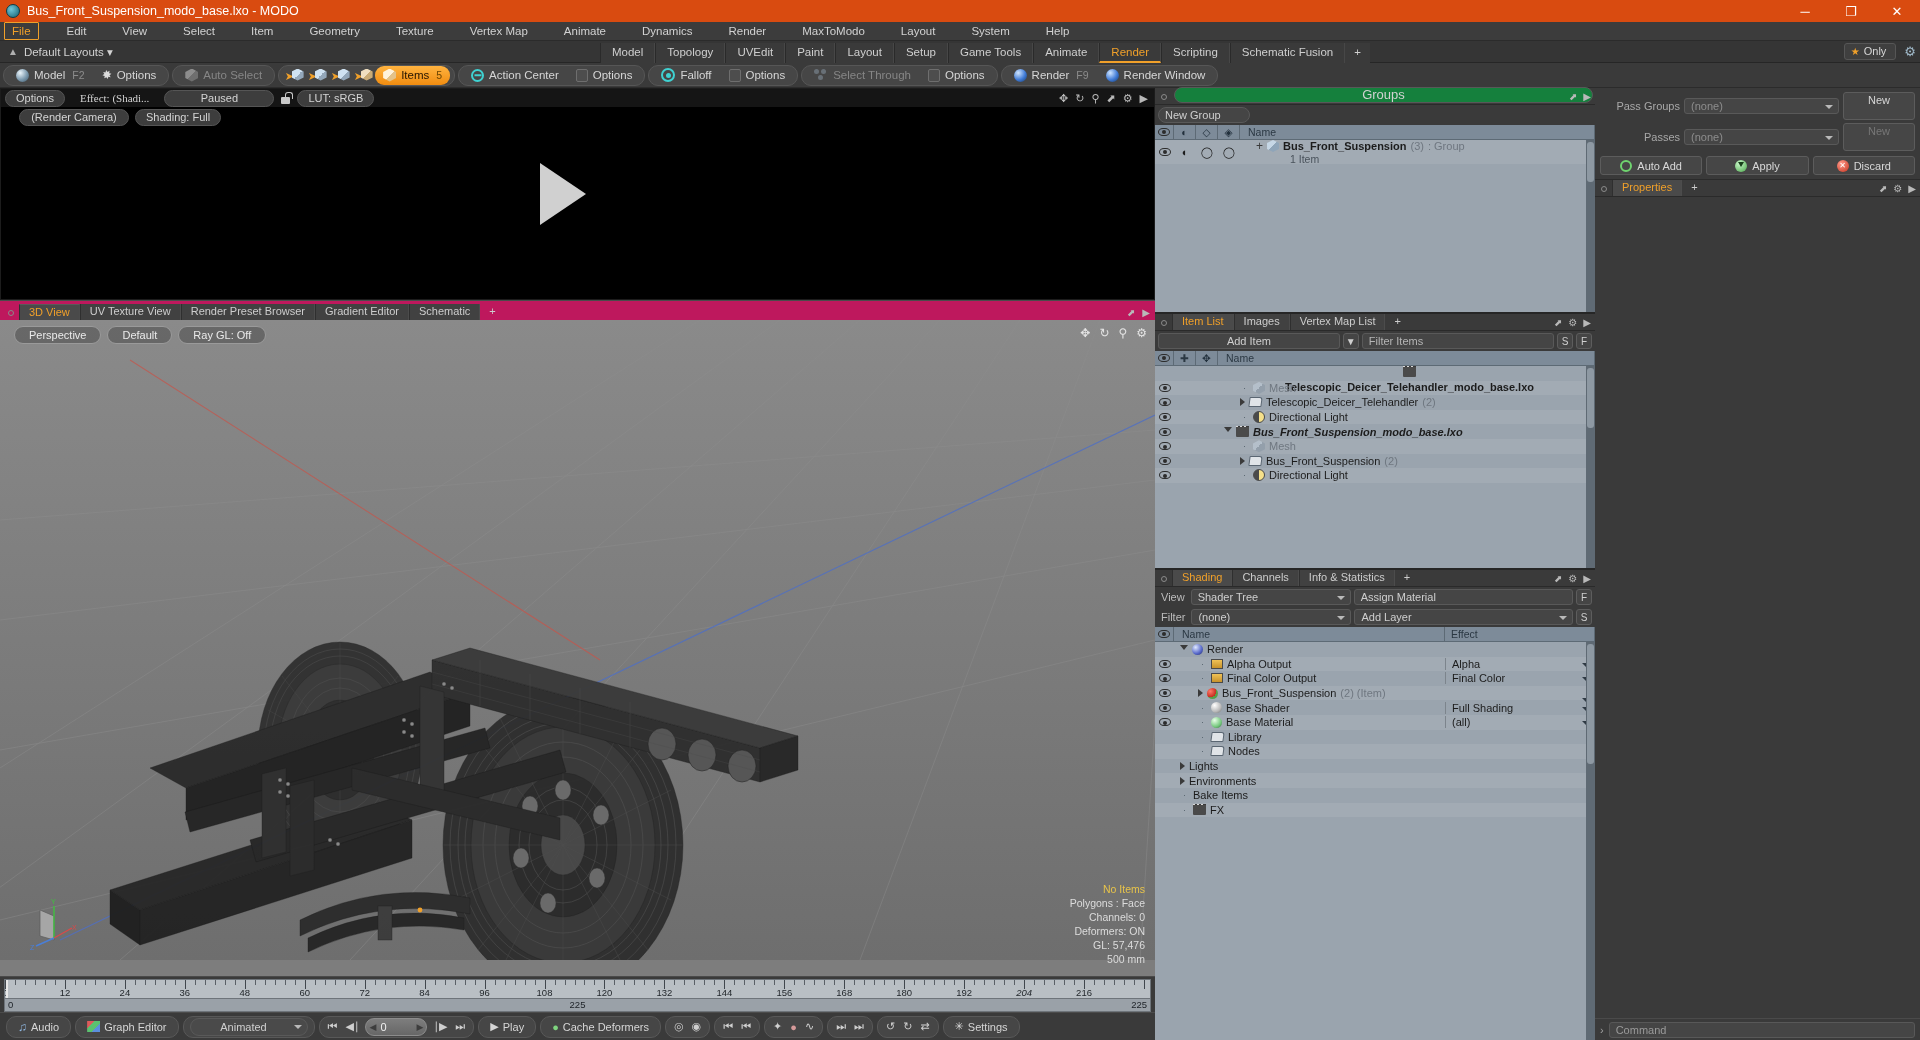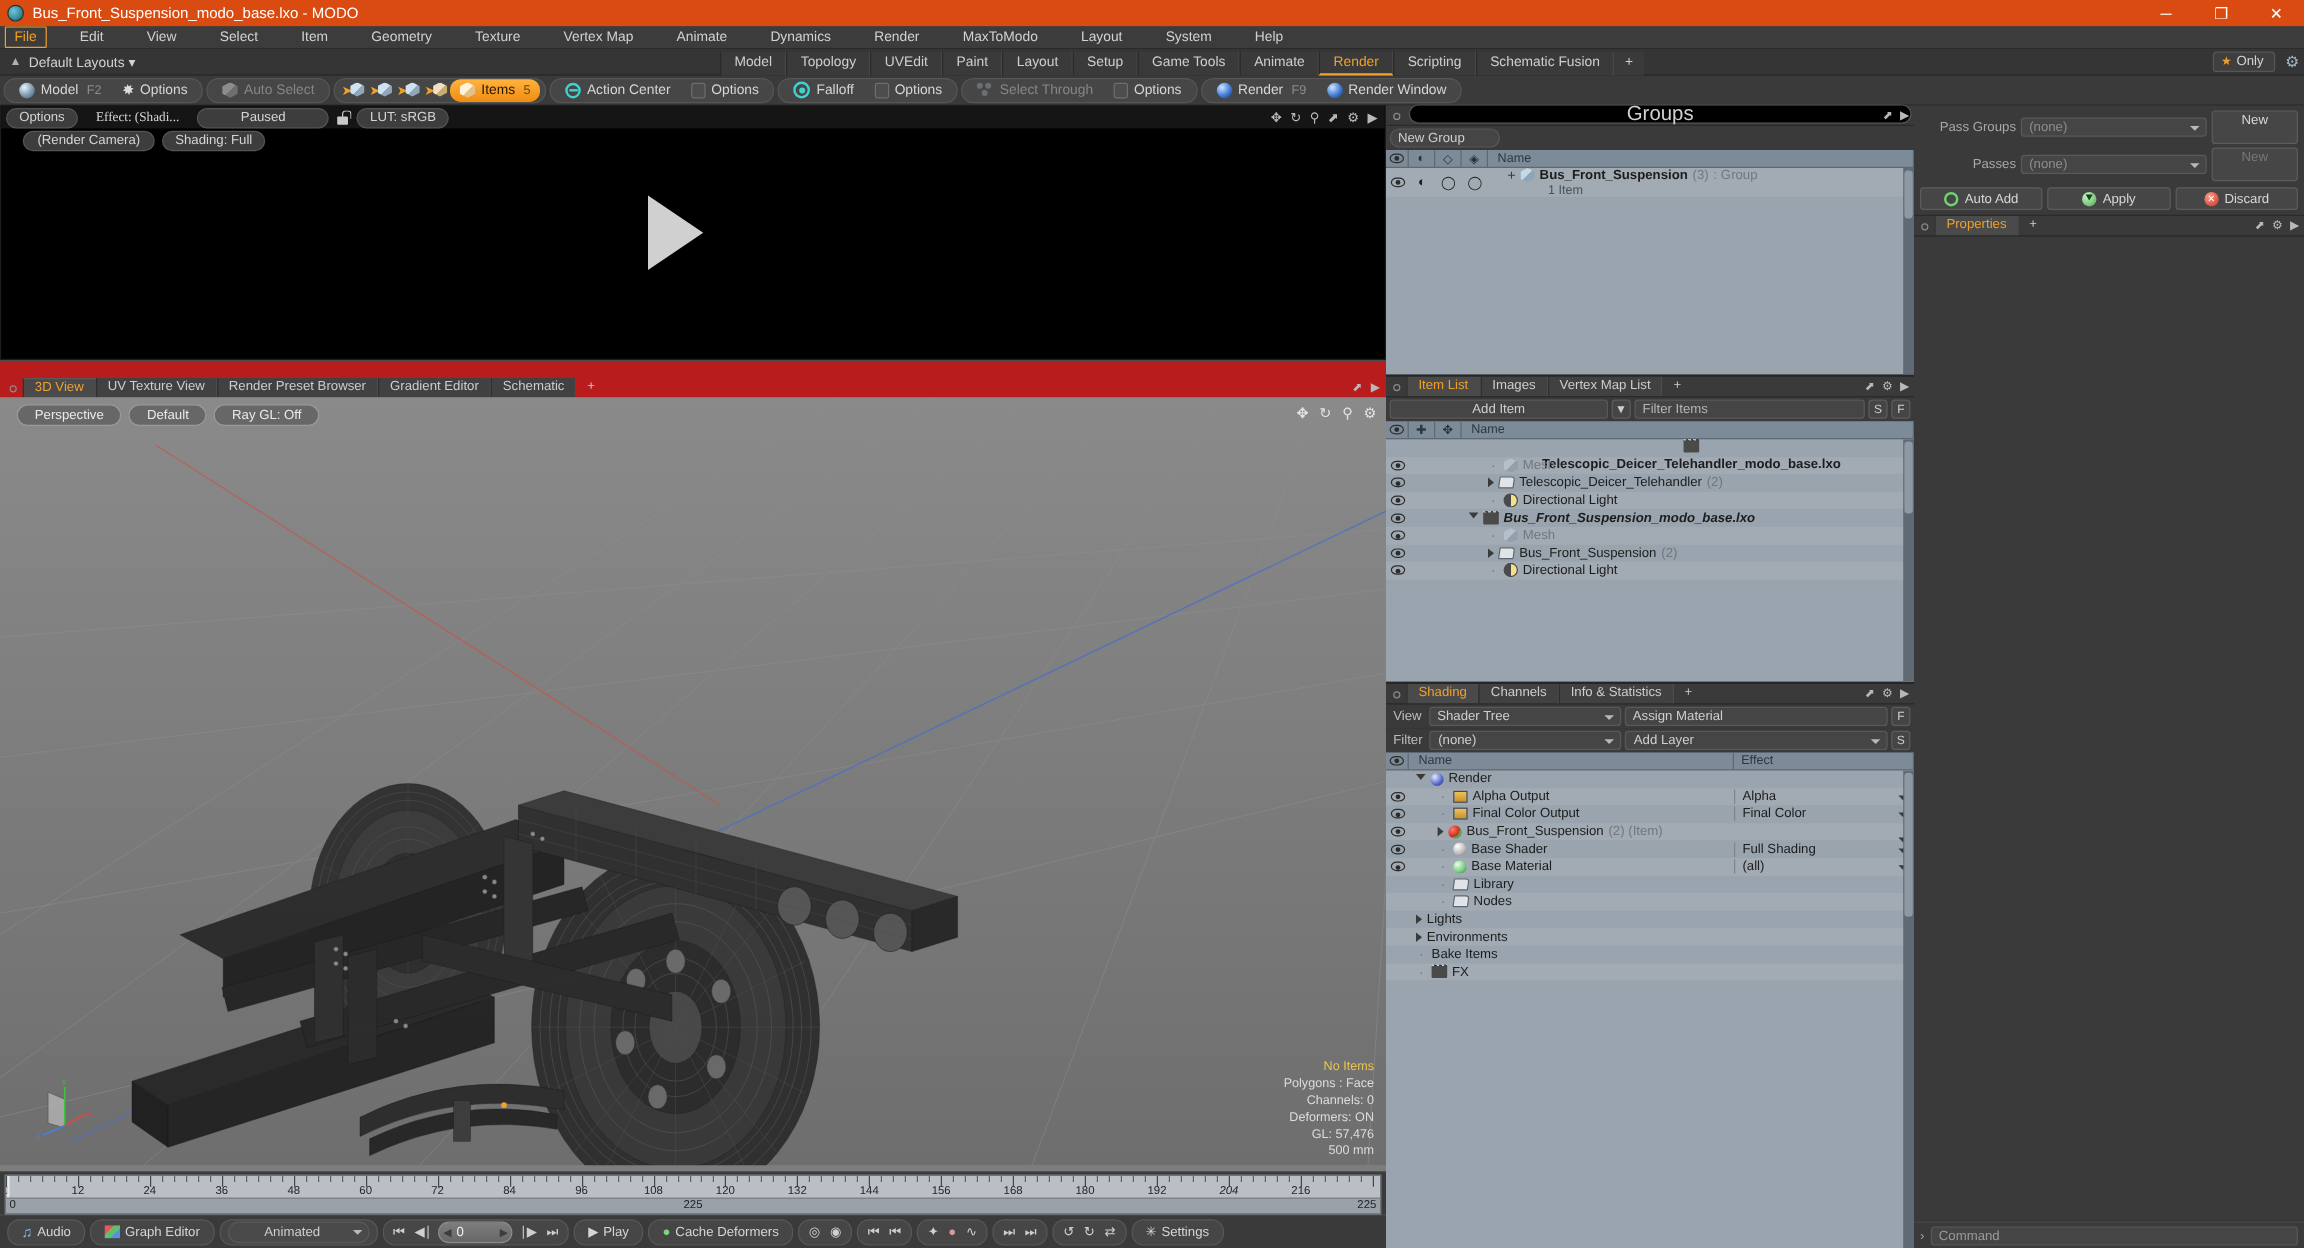--- a/index.html
+++ b/index.html
@@ -259,8 +259,8 @@
   }
   .panelhead .dot { width:6px;height:6px;border-radius:50%;border:1px solid #8a8a8a;margin:0 5px 4px 2px;}
   .phtitle {
-    flex: 1 1 auto; text-align:center; font-size:17px; color:#d2d2d2;
-    background:#000000; border:1px solid #585858; border-radius:8px; margin: 0 2px 1px; line-height:14px;
+    flex: 1 1 auto; text-align:center; font-size:13px; color:#d2d2d2;
+    background:#15803d; border:1px solid #585858; border-radius:8px; margin: 0 2px 1px; line-height:14px;
   }
   .ptab {
     padding:1px 9px 2px; font-size:11px; color:#cdcdcd; height:16px; line-height:13px;

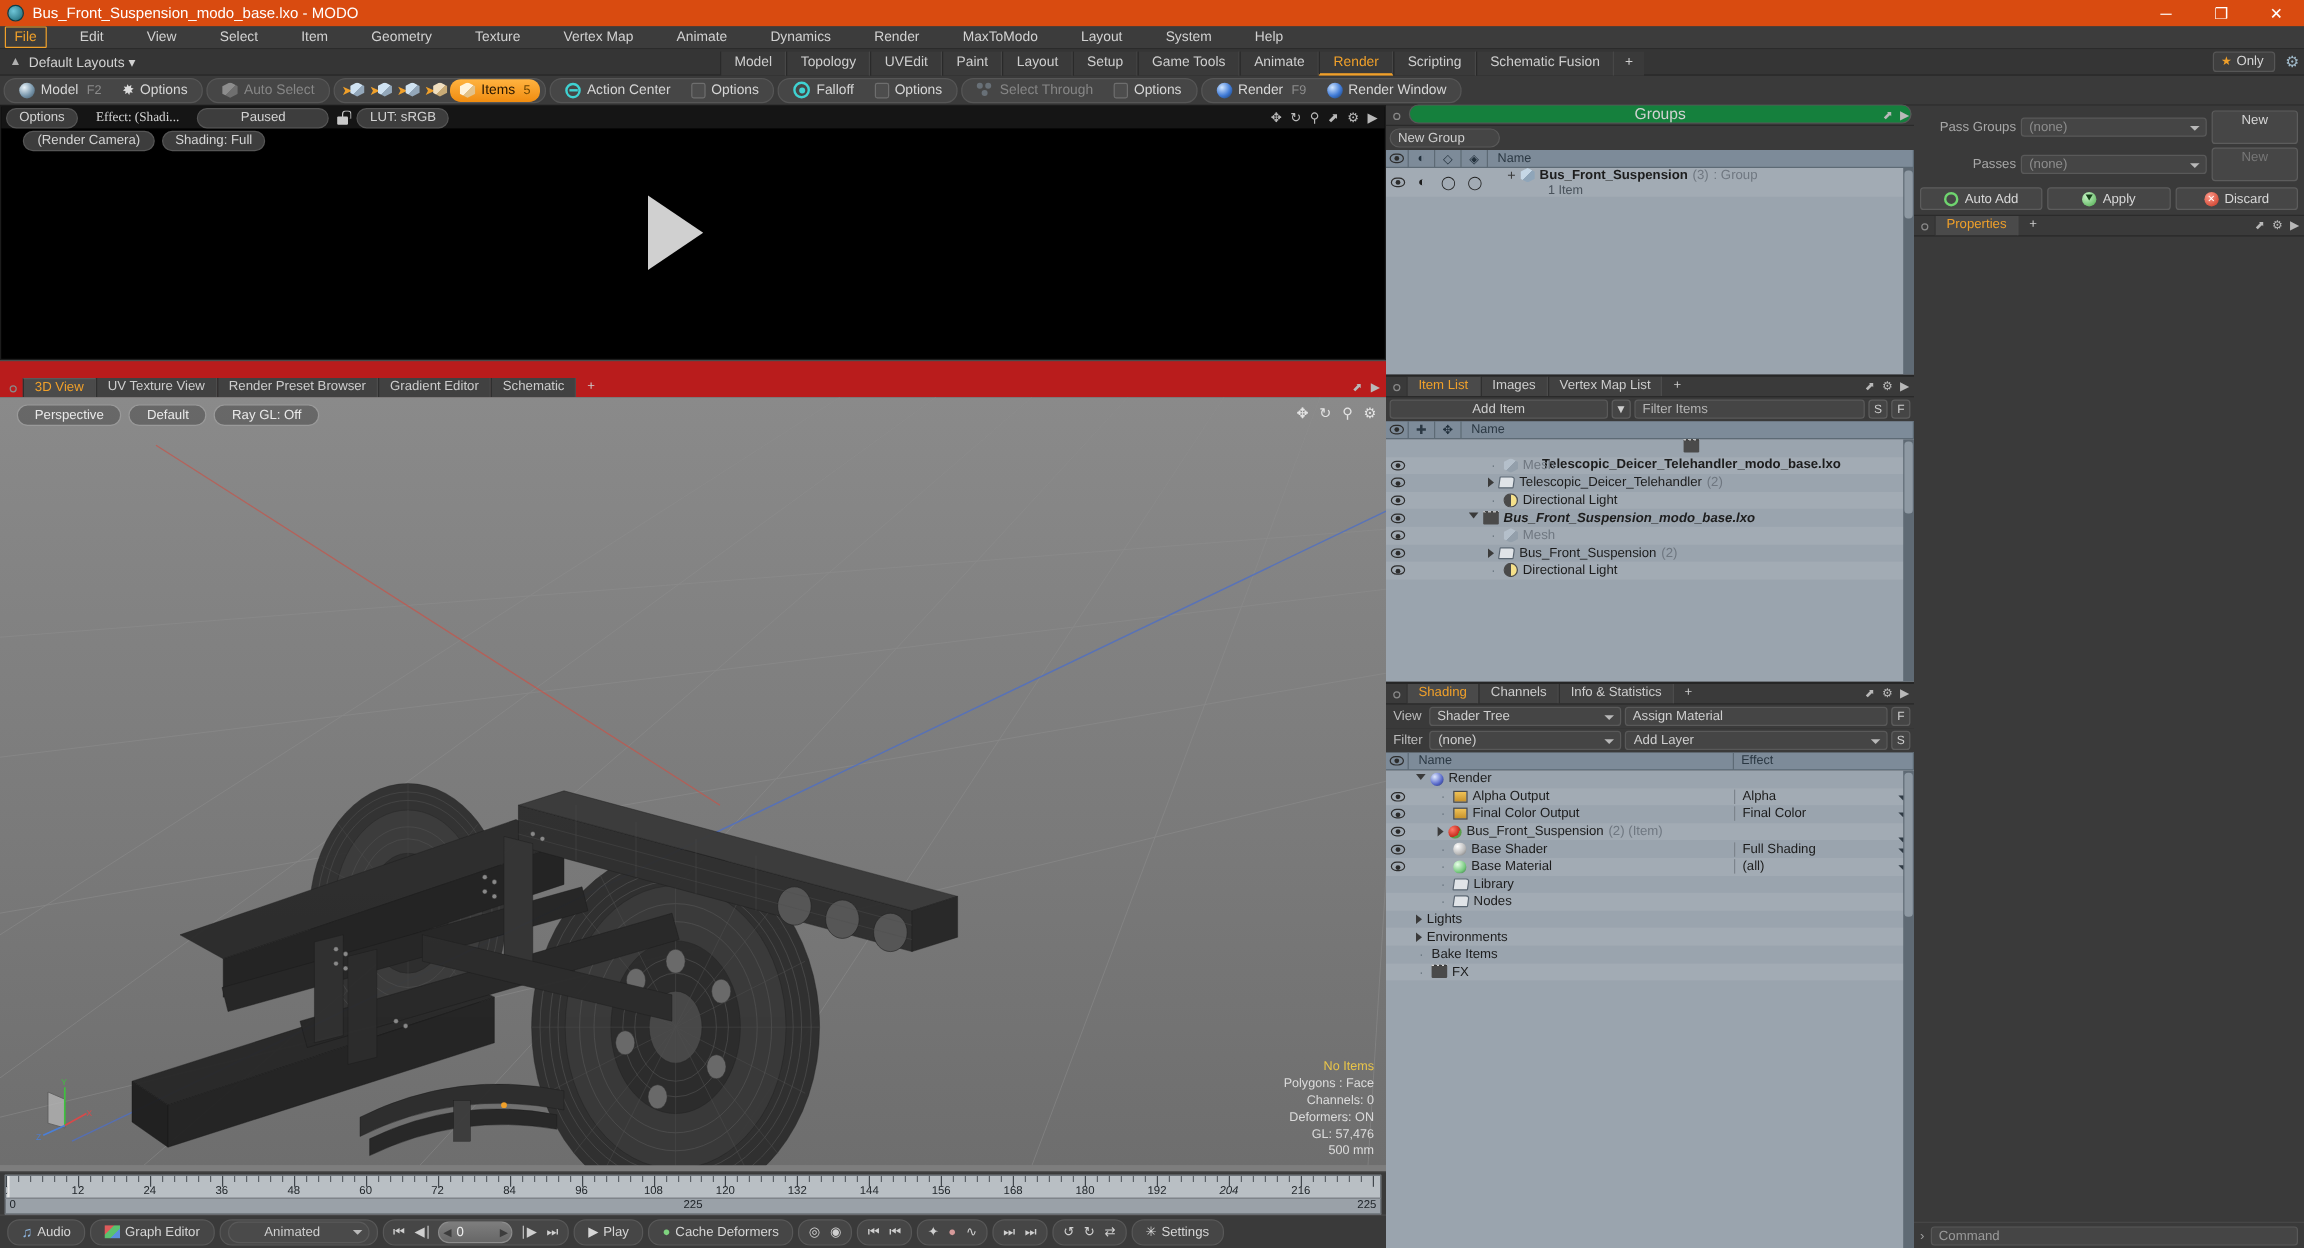--- a/index.html
+++ b/index.html
@@ -183,7 +183,7 @@
 
   
   .vp-tabs {
-    height: 31px; background: #b91c1c; display: flex; align-items: flex-end;
+    height: 20px; background: #be185d; display: flex; align-items: flex-end;
     padding-left: 6px; position: relative; border-top: 1px solid #4a4a4a;
   }
   .vp-tabs .dot { width: 6px; height: 6px; border-radius: 50%; border: 1px solid #8a8a8a; margin: 0 5px 4px 2px; }

